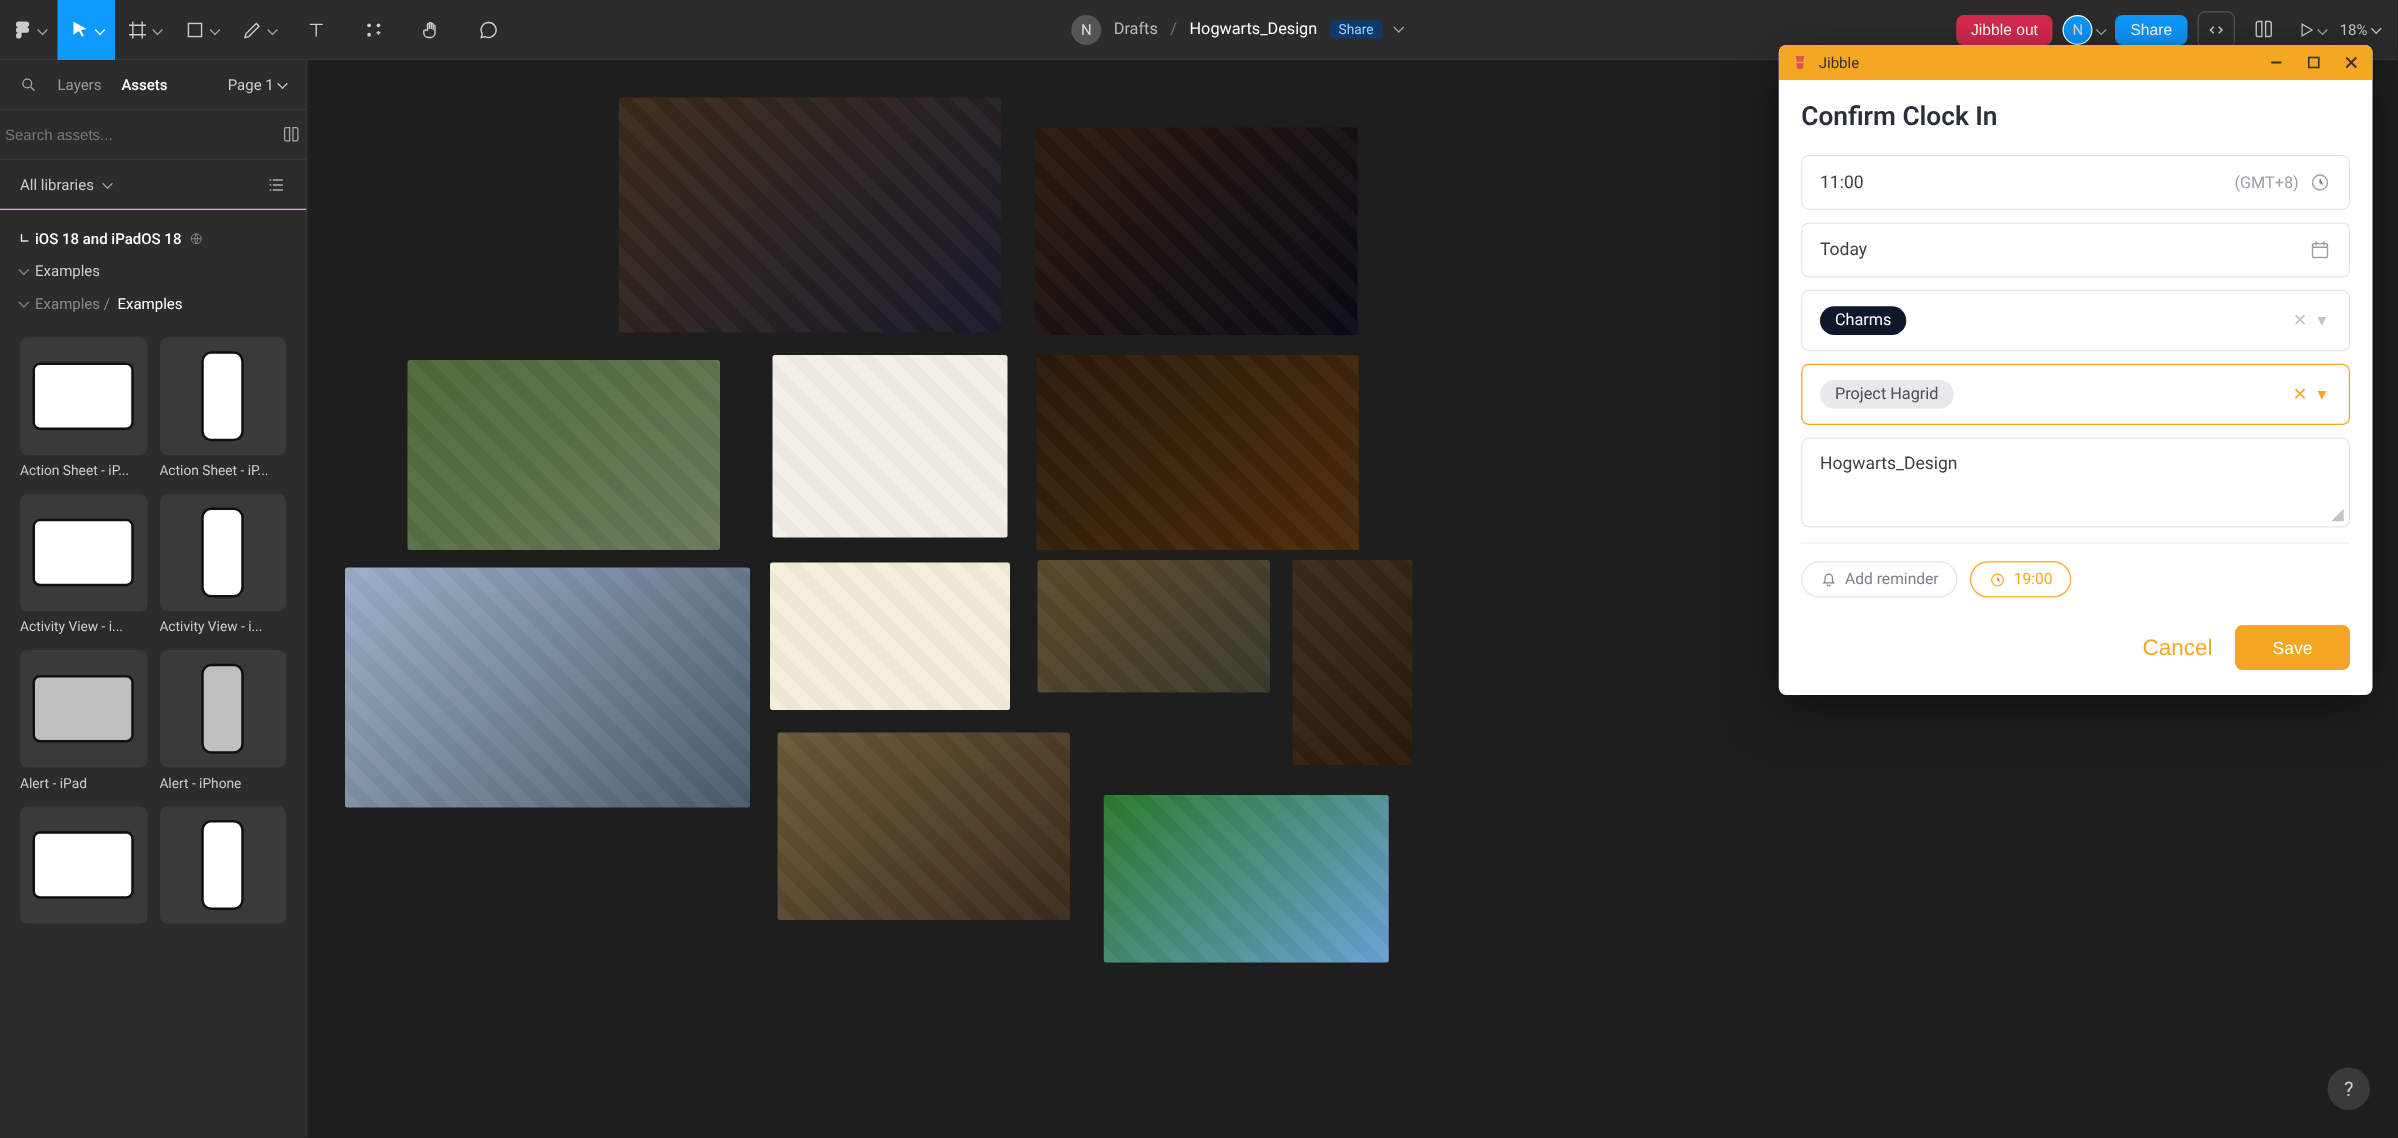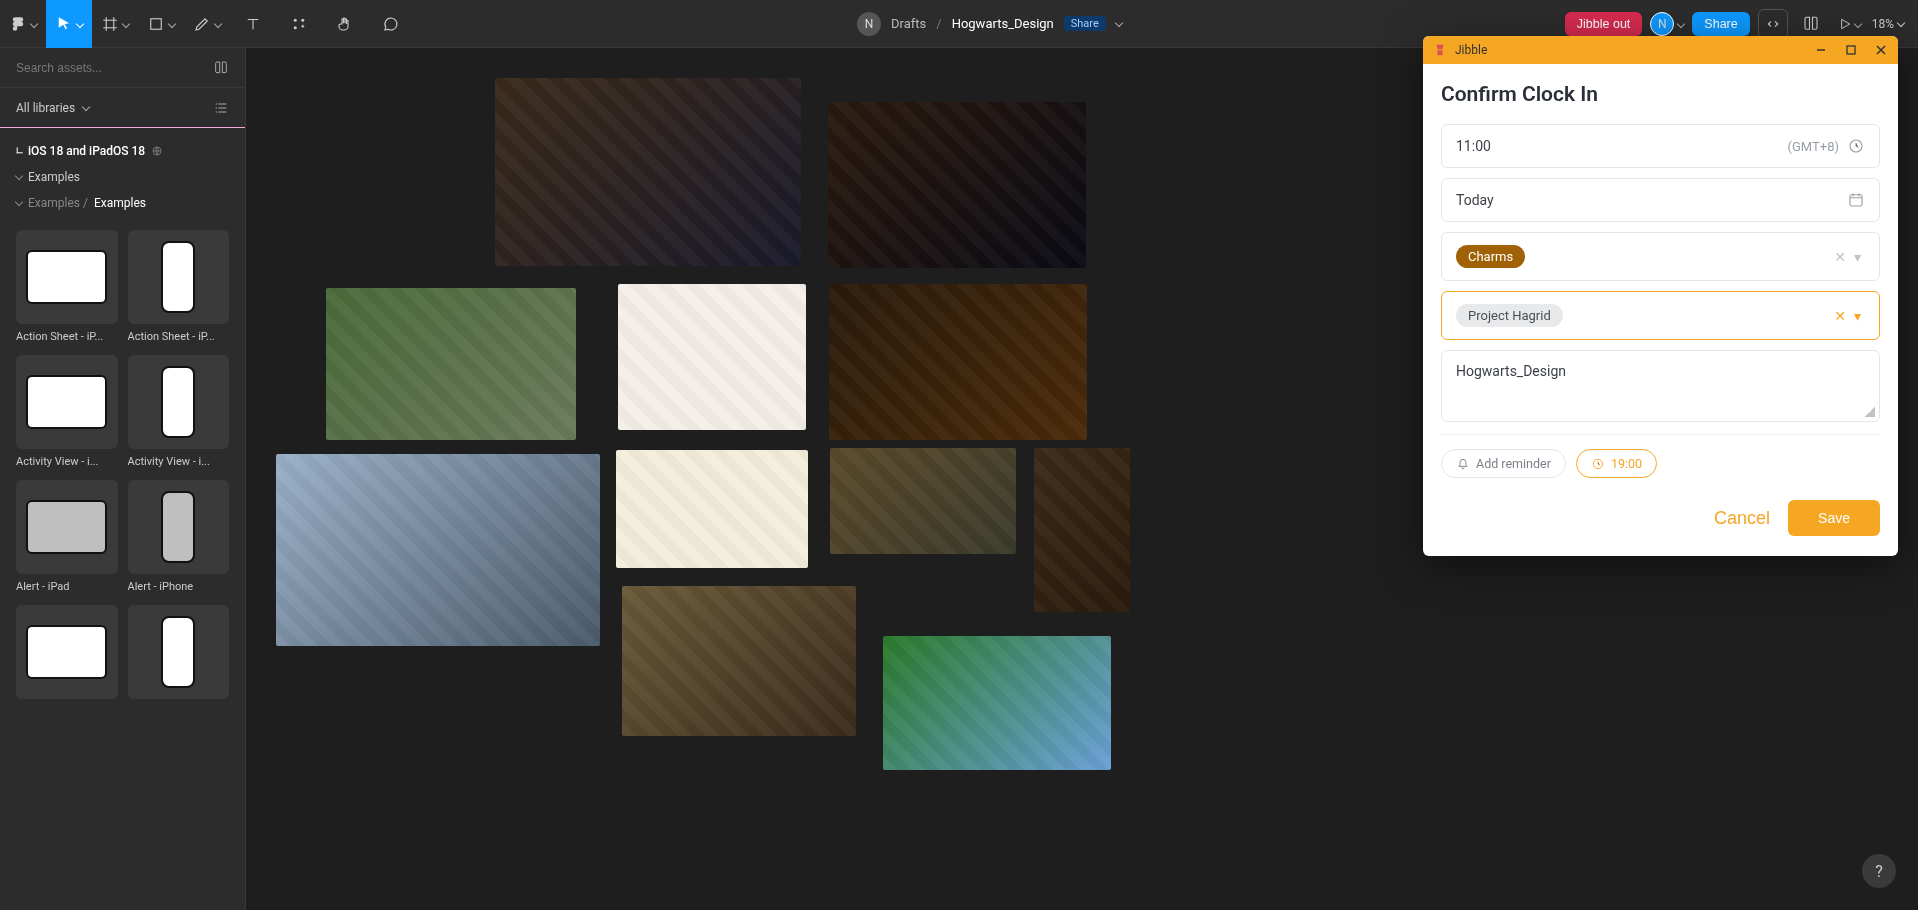--- a/index.html
+++ b/index.html
@@ -180,6 +180,18 @@
   </div>
 
   <div class="sidebar">
+    <div class="side-top">
+      <svg viewBox="0 0 24 24" width="14" height="14" style="color:#aaa;">
+          <circle cx="10" cy="10" r="6" fill="none" stroke="currentColor" stroke-width="1.8"></circle>
+          <path d="M15 15l5 5" stroke="currentColor" stroke-width="1.8"></path>
+        </svg>
+      <span class="side-tab">Layers</span>
+      <span class="side-tab active">Assets</span>
+      <div class="page-sel">
+        <span>Page 1</span>
+        <span class="chev-sm"></span>
+      </div>
+    </div>
     <div class="side-search">
       <input type="text" placeholder="Search assets..." style="">
       <svg viewBox="0 0 24 24" width="16" height="16" style="color:#aaa;">

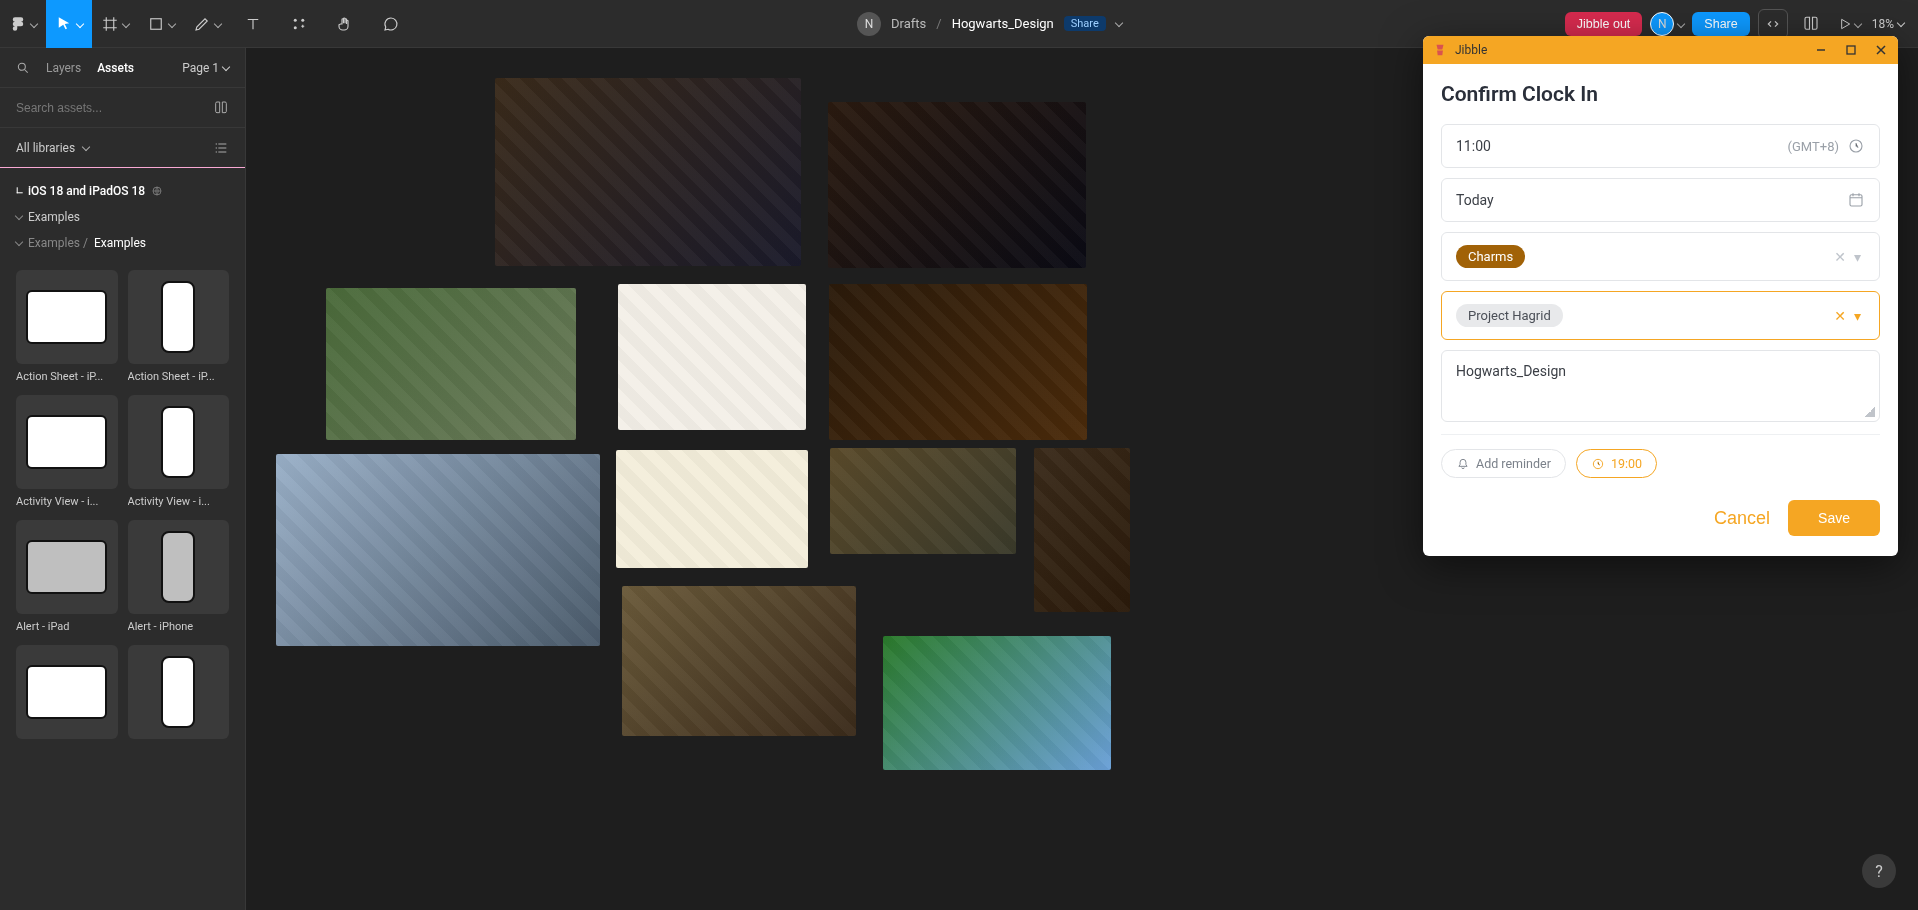--- a/index.html
+++ b/index.html
@@ -30,7 +30,7 @@
   .side-tab { color:#999; cursor:pointer; display:flex; align-items:center; gap:6px;}
   .side-tab.active { color:#fff; font-weight:500; }
   .page-sel { margin-left:auto; color:#ccc; display:flex; align-items:center; gap:4px; font-size:12px; cursor:pointer;}
-  .side-search { display:flex; align-items:center; height:40px; padding:0 16px; gap:10px; border-bottom:1px solid #383838; }
+  .side-search { display:flex; align-items:center; height:40px; padding:0 4px; gap:10px; border-bottom:1px solid #383838; }
   .side-search input { background:none; border:none; color:#fff; flex:1; font-size:12px; outline:none; }
   .side-search input::placeholder { color:#777; }
   .side-lib { display:flex; align-items:center; height:40px; padding:0 16px; gap:8px; font-size:12px; color:#ccc; border-bottom:1px solid #f9a8d4;}

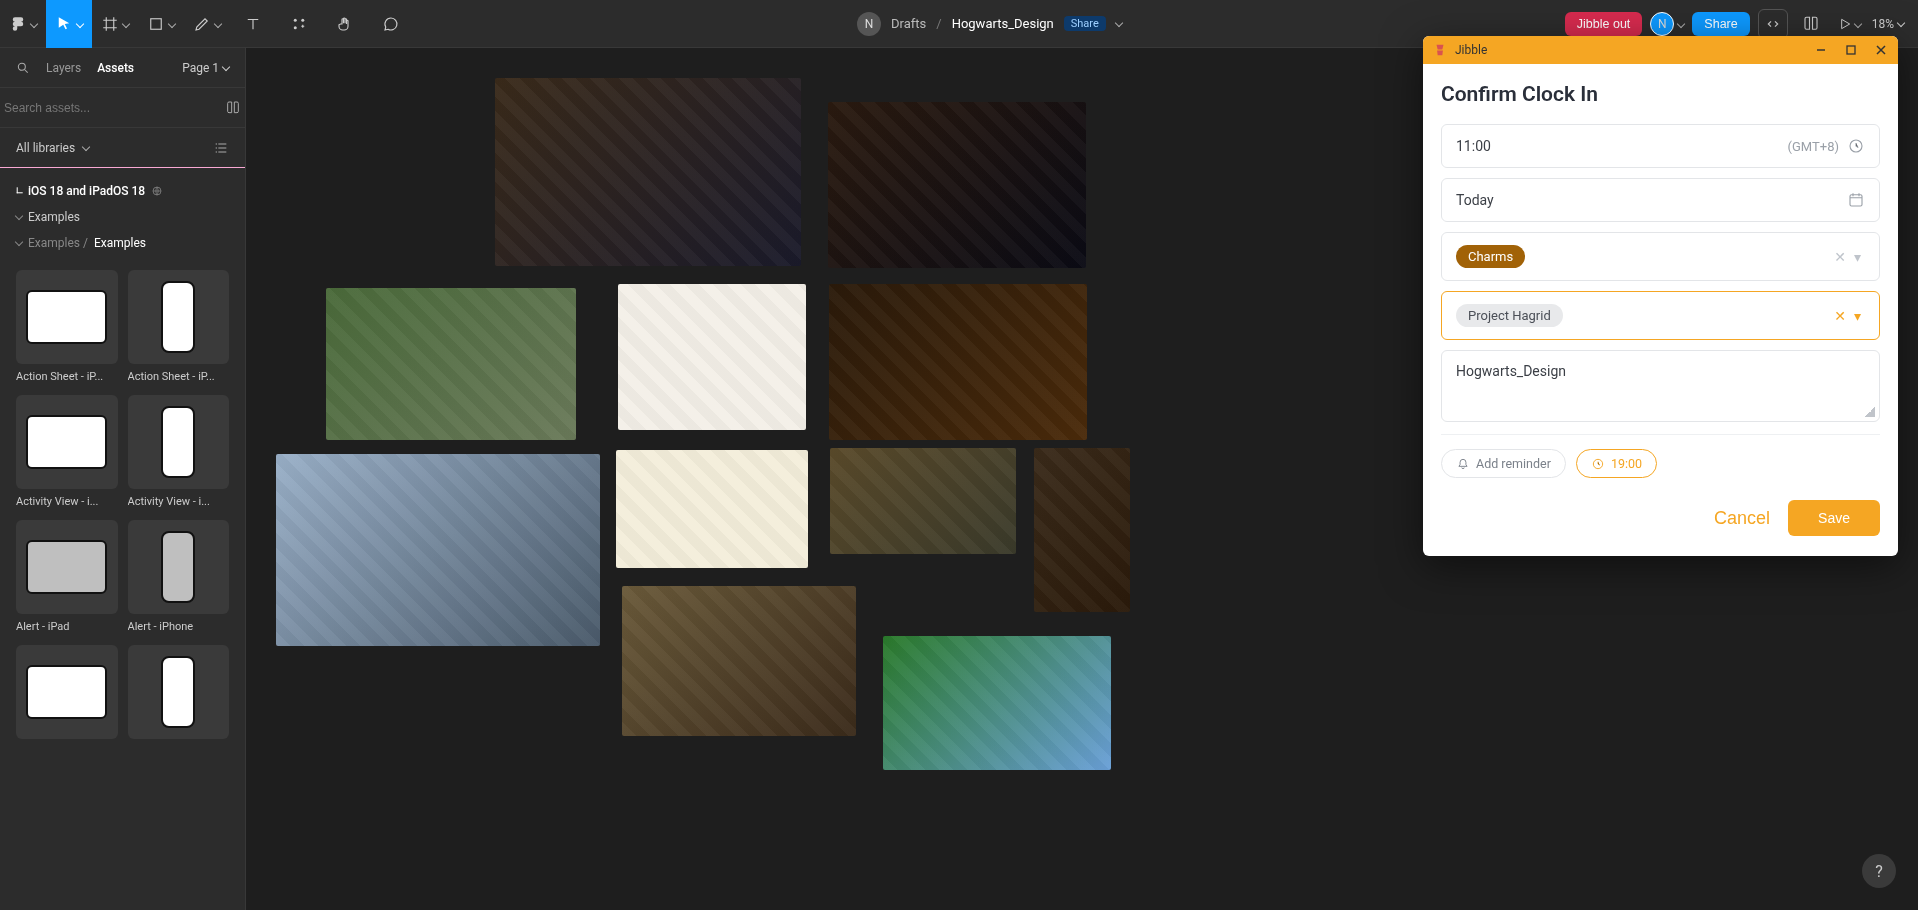--- a/index.html
+++ b/index.html
@@ -60,7 +60,7 @@
   .j-field { border:1px solid #e3e5e8; border-radius:6px; padding:12px 14px; margin-bottom:10px; display:flex; align-items:center; font-size:14px; color:#3b3f46; position:relative;justify-content:space-between;}
   .j-field .right { margin-left:auto; display:flex; align-items:center; gap:8px; color:#9aa0a8; font-size:13px;}
   .j-field.highlight { border-color:#f5a623; }
-  .j-tag { background:#a16207; color:#fff; padding:4px 12px; border-radius:12px; font-size:13px; }
+  .j-tag { background:#0f172a; color:#fff; padding:4px 12px; border-radius:12px; font-size:13px; }
   .j-tag.gray { background:#e8e9eb; color:#4b4f57; }
   .j-field .x { margin-left:auto; color:#bfc4cb; cursor:pointer; padding:0 4px;}
   .j-field .dd { color:#bfc4cb; padding:0 4px; cursor:pointer;}

